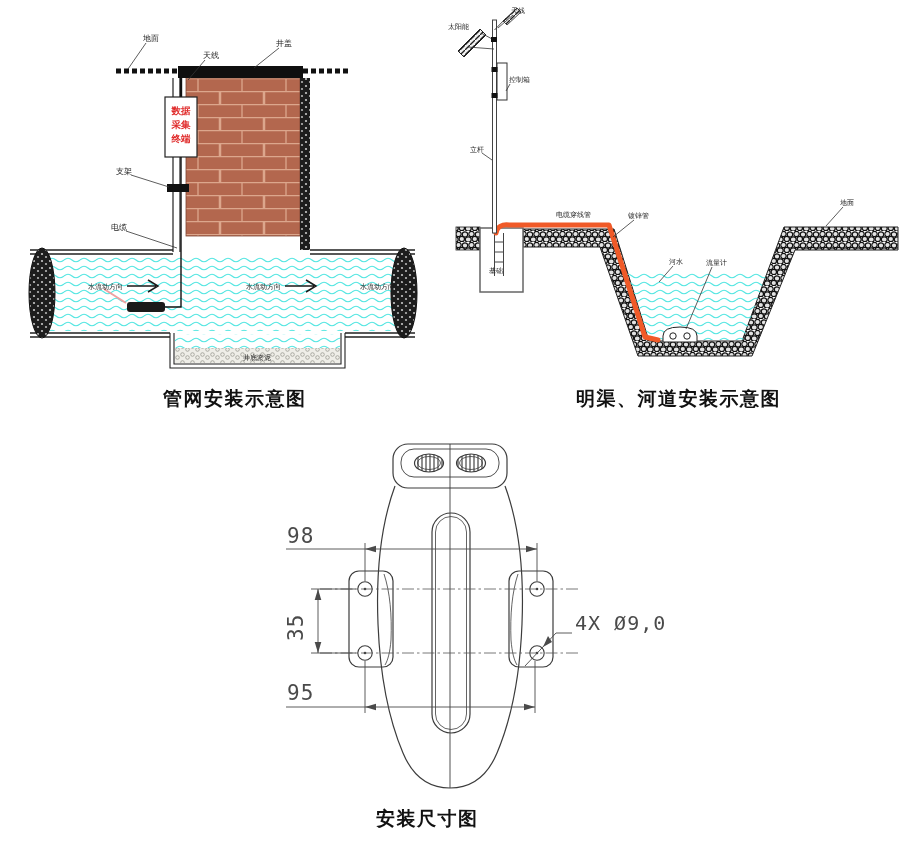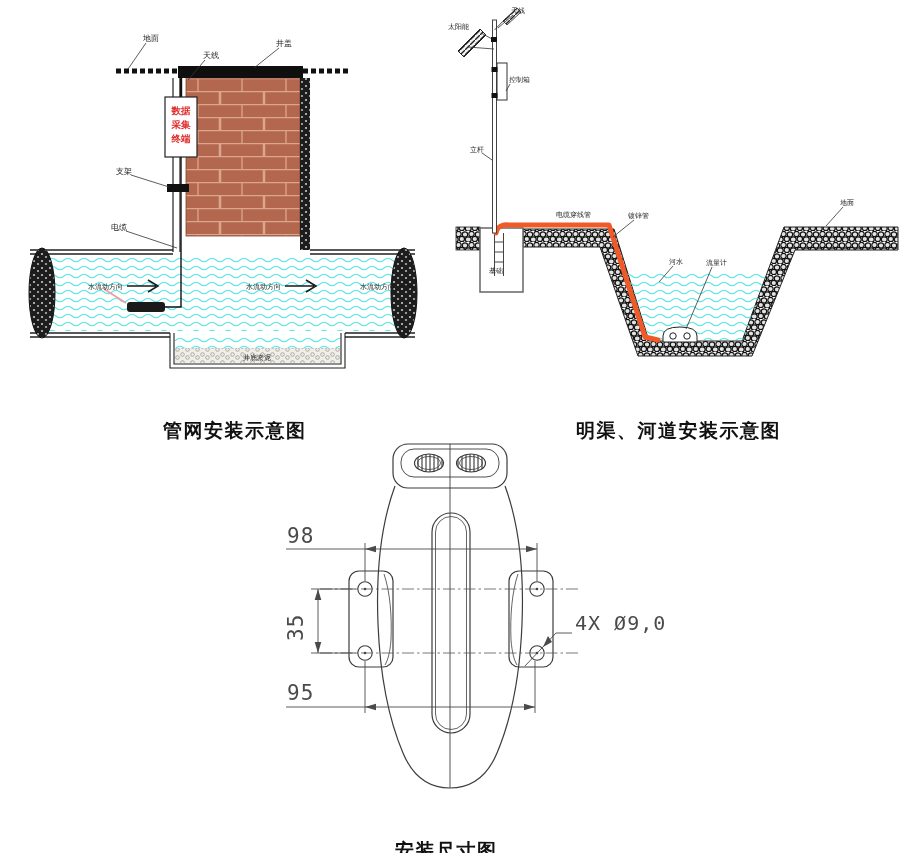--- a/index.html
+++ b/index.html
@@ -10,7 +10,7 @@
   .lbl-s{font-size:7px;fill:#1c1c1c;}
   .leader{stroke:#333;stroke-width:0.8;fill:none;}
   .thin{stroke:#222;stroke-width:1.2;fill:none;}
-  .caption{position:absolute;font-weight:bold;font-size:19px;letter-spacing:1.5px;color:#111;white-space:nowrap;margin-top:32px;}
+  .caption{position:absolute;font-weight:bold;font-size:19px;letter-spacing:1.5px;color:#111;white-space:nowrap;}
   .dimtxt{font-family:"DejaVu Sans Mono",monospace;font-size:21px;fill:#4a4a4a;letter-spacing:1px;}
   .dimline{stroke:#4a4a4a;stroke-width:0.9;fill:none;}
   .dimarrow{fill:#4a4a4a;stroke:none;}

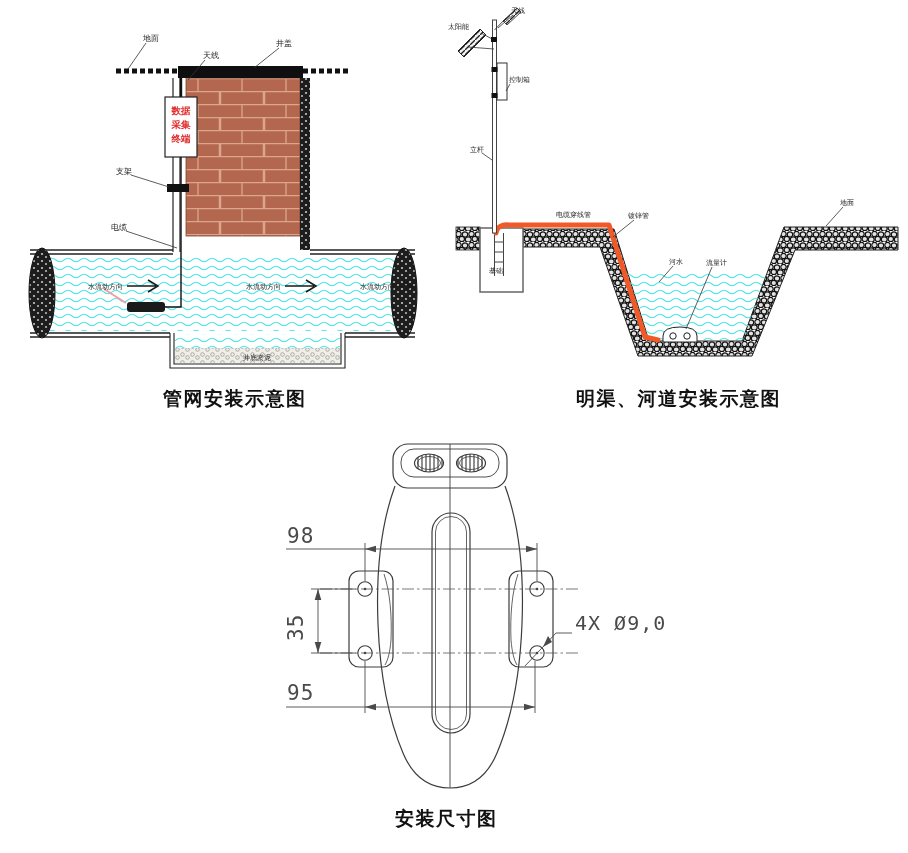--- a/index.html
+++ b/index.html
@@ -235,7 +235,7 @@
 
   <div class="caption" style="left:163px;top:386px">管网安装示意图</div>
   <div class="caption" style="left:576px;top:386px">明渠、河道安装示意图</div>
-  <div class="caption" style="left:395px;top:806px">安装尺寸图</div>
+  <div class="caption" style="left:376px;top:806px">安装尺寸图</div>
 
 </div>
 

